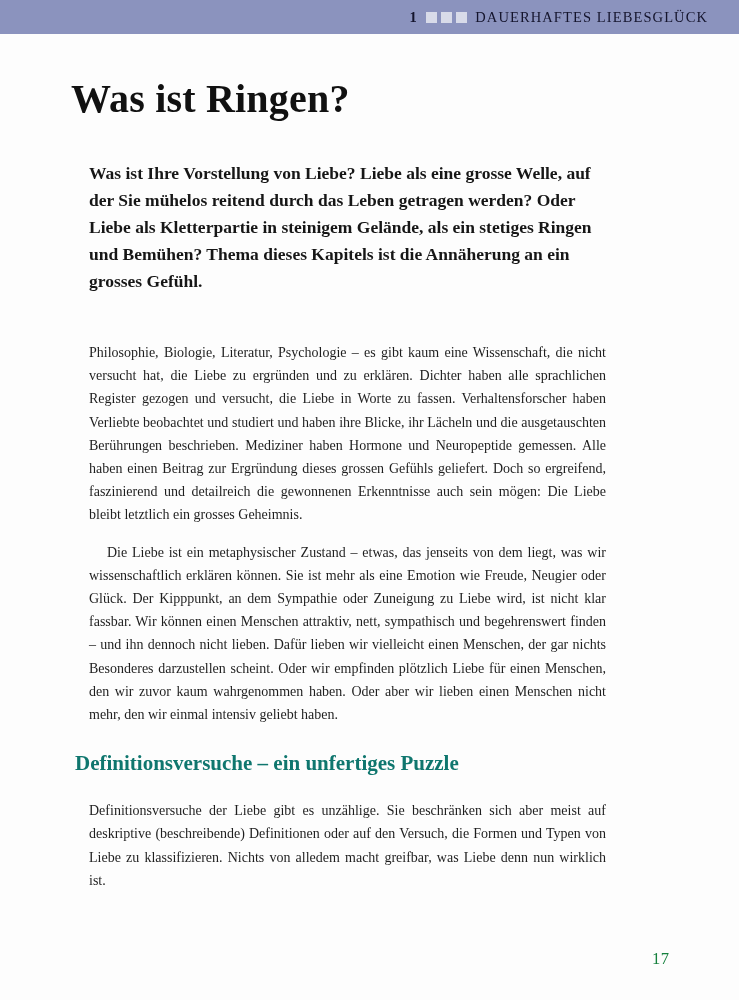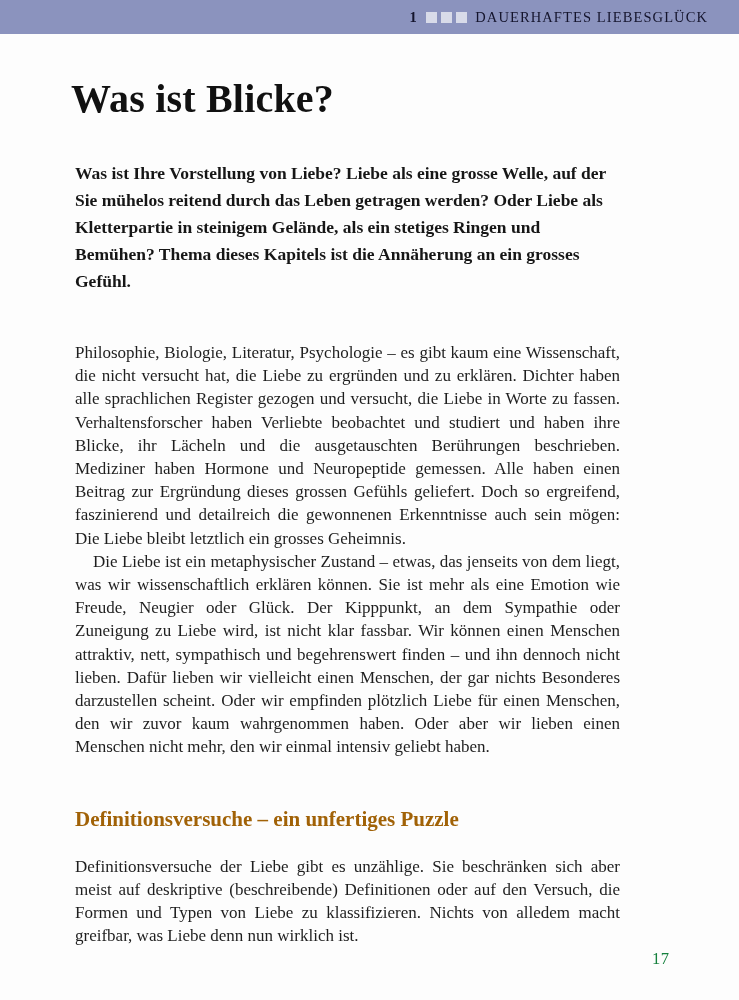--- a/index.html
+++ b/index.html
@@ -88,7 +88,7 @@
   </header>
 
   <main class="content">
-    <h1 class="page-title">Was ist Blicke?</h1>
+    <h1 class="page-title">Was ist Ringen?</h1>
 
     <p class="intro">Was ist Ihre Vorstellung von Liebe? Liebe als eine grosse Welle, auf der Sie mühelos reitend durch das Leben getragen werden? Oder Liebe als Kletterpartie in steinigem Gelände, als ein stetiges Ringen und Bemühen? Thema dieses Kapitels ist die Annäherung an ein grosses Gefühl.</p>
 

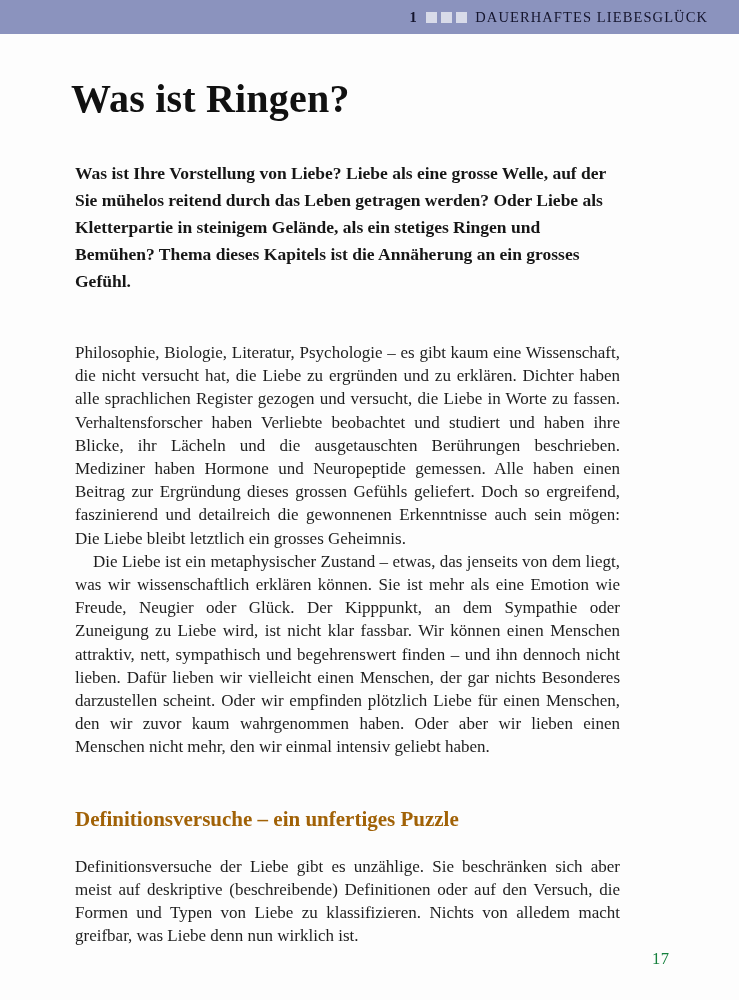--- a/index.html
+++ b/index.html
@@ -43,7 +43,7 @@
     letter-spacing:.2px;
     color:#111;
   }
-  p{margin:0;}
+  p{margin:14px;}
   .intro{
     margin-top:40px;
     font-weight:bold;

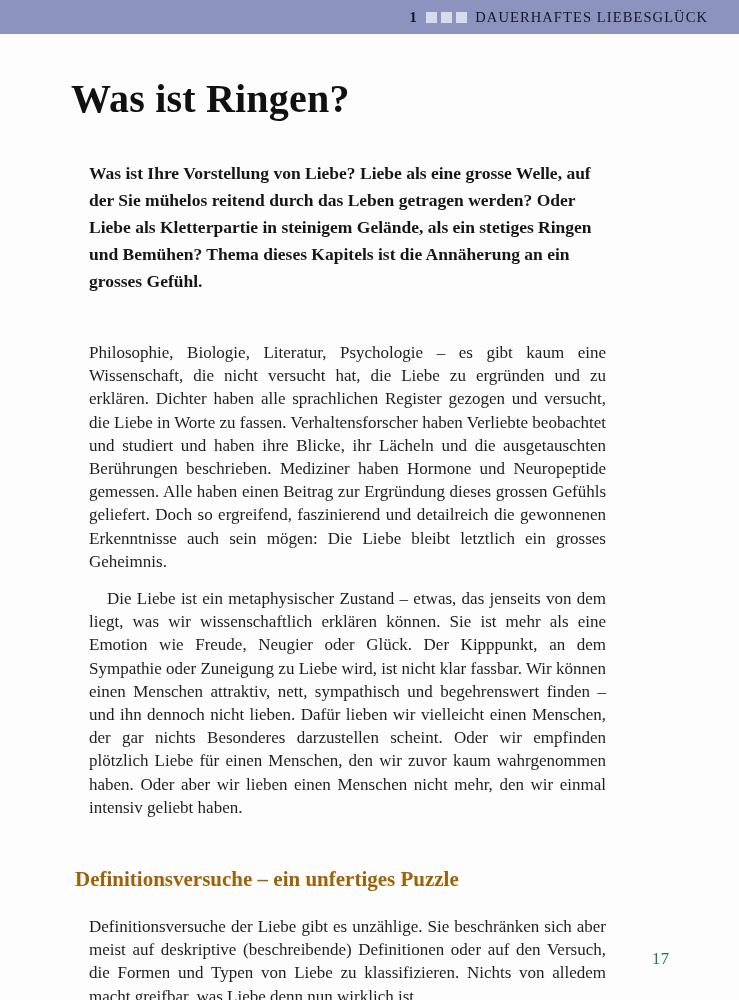--- a/index.html
+++ b/index.html
@@ -52,7 +52,7 @@
     color:#161616;
   }
   .bodytext{
-    font-size:17px;line-height:23.2px;
+    font-size:14px;line-height:23.2px;
     text-align:justify;
     hyphens:auto;-webkit-hyphens:auto;
     color:#1e1e1e;

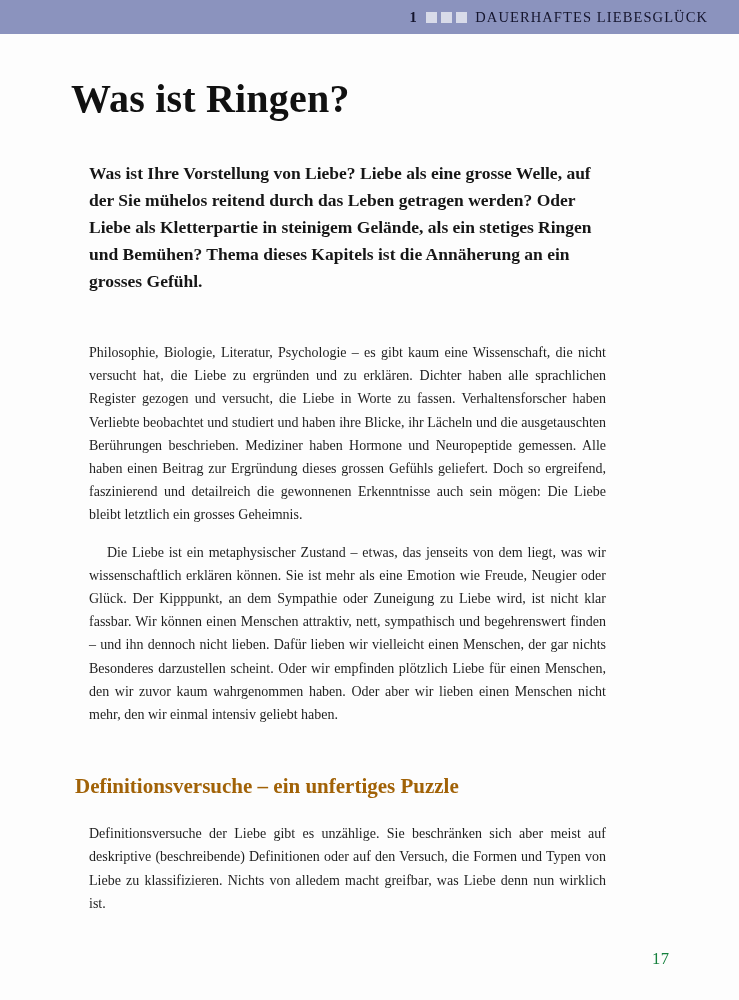--- a/index.html
+++ b/index.html
@@ -60,10 +60,10 @@
   .first-body{margin-top:46px;}
   .indent{text-indent:18px;}
   h2.section-heading{
-    margin:48px 0 0 0;
+    margin:25px 0 0 0;
     font-size:21px;line-height:24px;
     font-weight:bold;
-    color:#a16207;
+    color:#0f766e;
   }
   .after-heading{margin-top:24px;}
   .pagenum{

